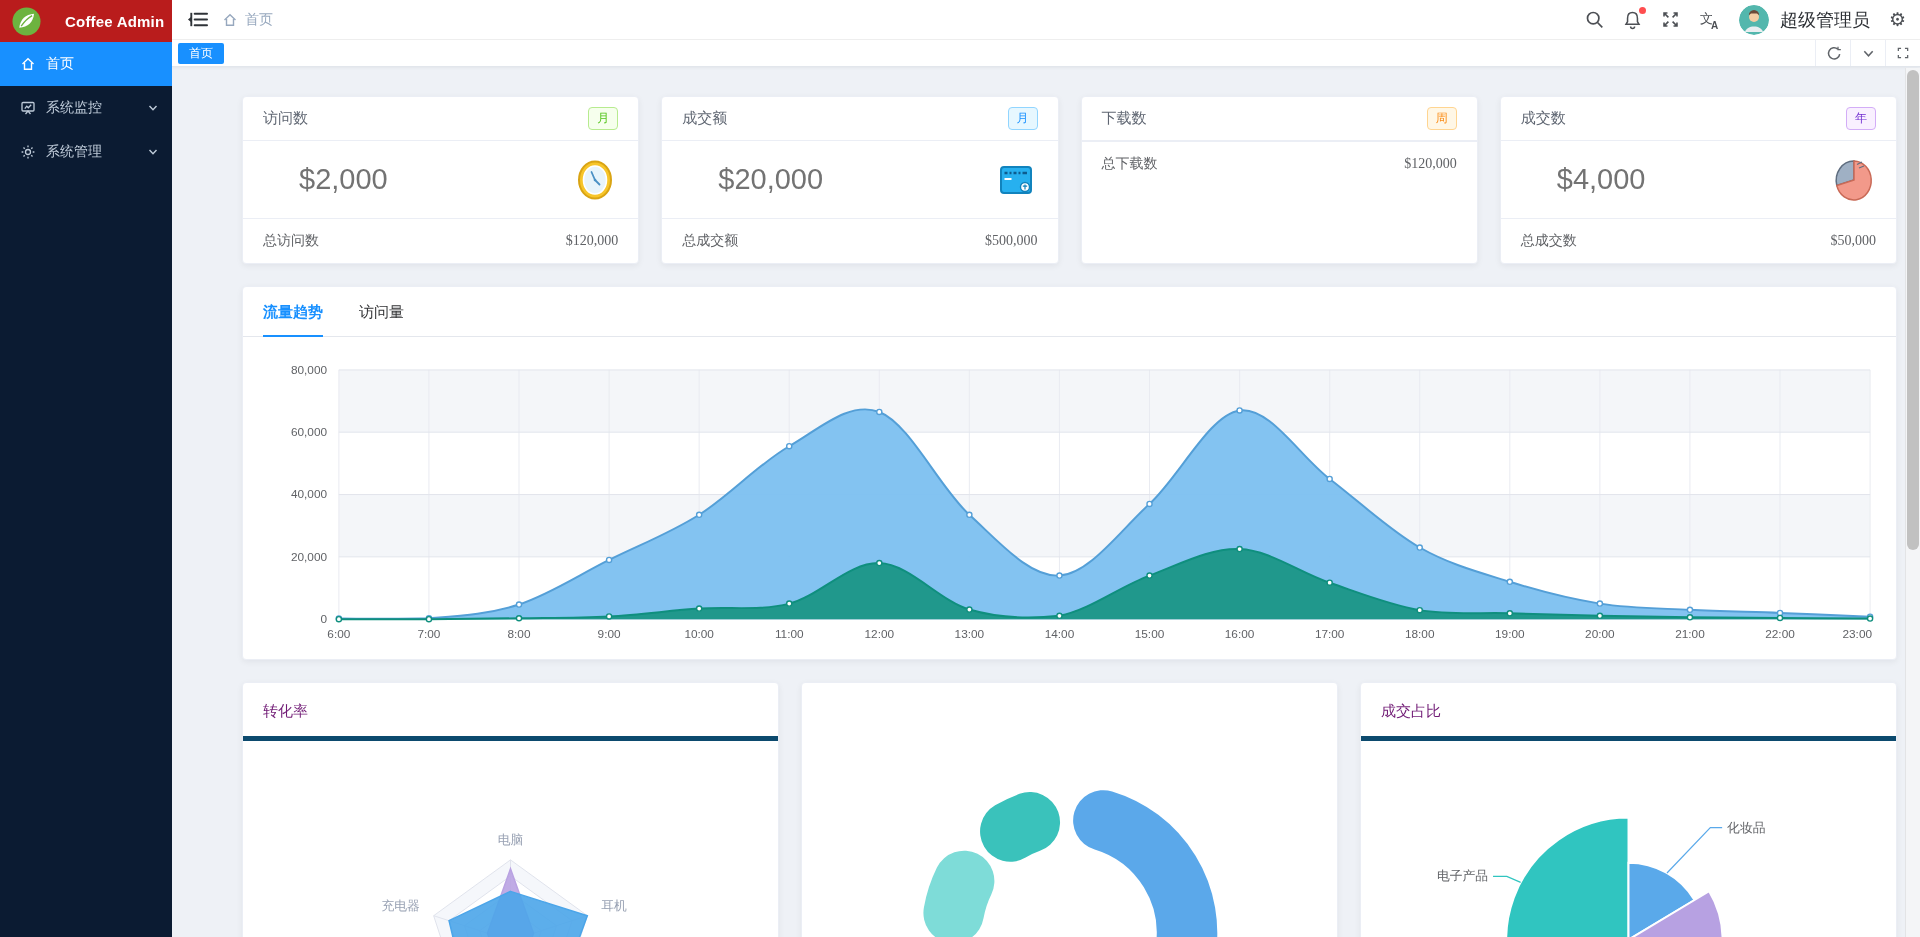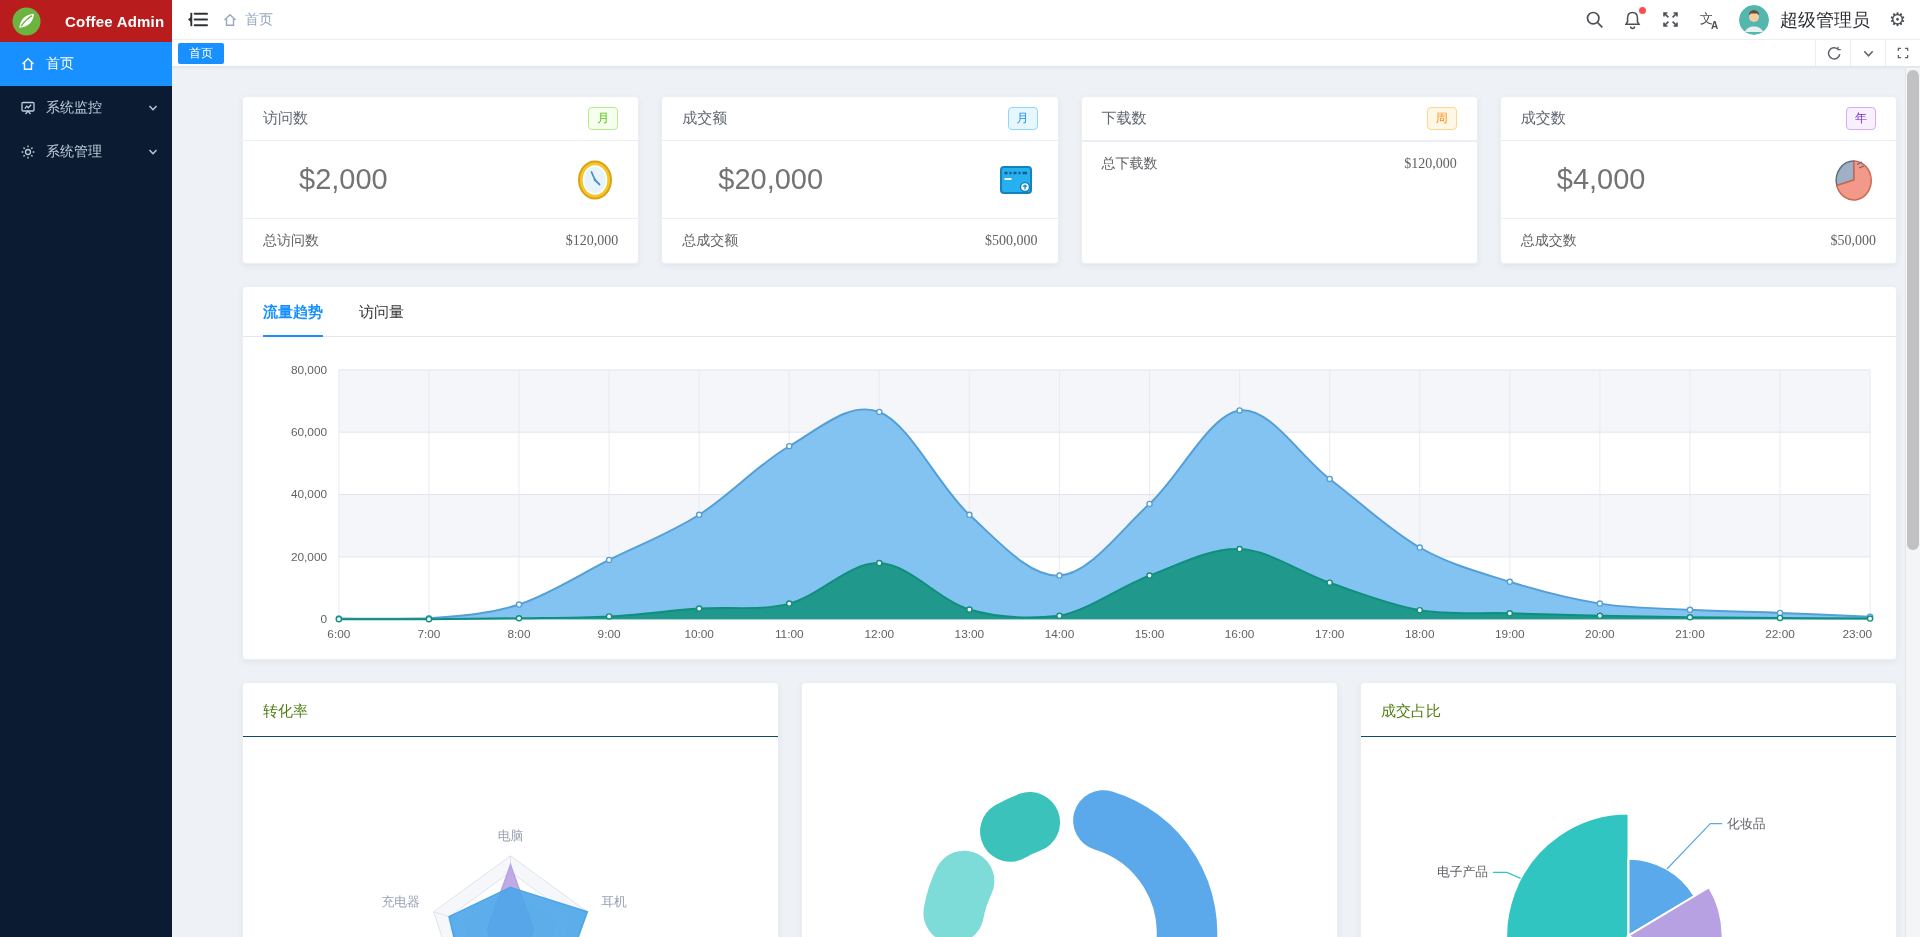--- a/index.html
+++ b/index.html
@@ -56,7 +56,7 @@
 
   .bottom-row { margin-top:22px; display:grid; grid-template-columns:repeat(3,1fr); gap:22px; }
   .bottom-card { height:420px; }
-  .card-hd { padding:19px 20px 15px 20px; font-size:15px; color:#4d7c0f; border-bottom:1px solid #0c4a6e; }
+  .card-hd { padding:19px 20px 15px 20px; font-size:15px; color:#701a75; border-bottom:5px solid #0c4a6e; }
   .bottom-card svg.bchart { display:block; width:100%; height:356px; }
 
   

